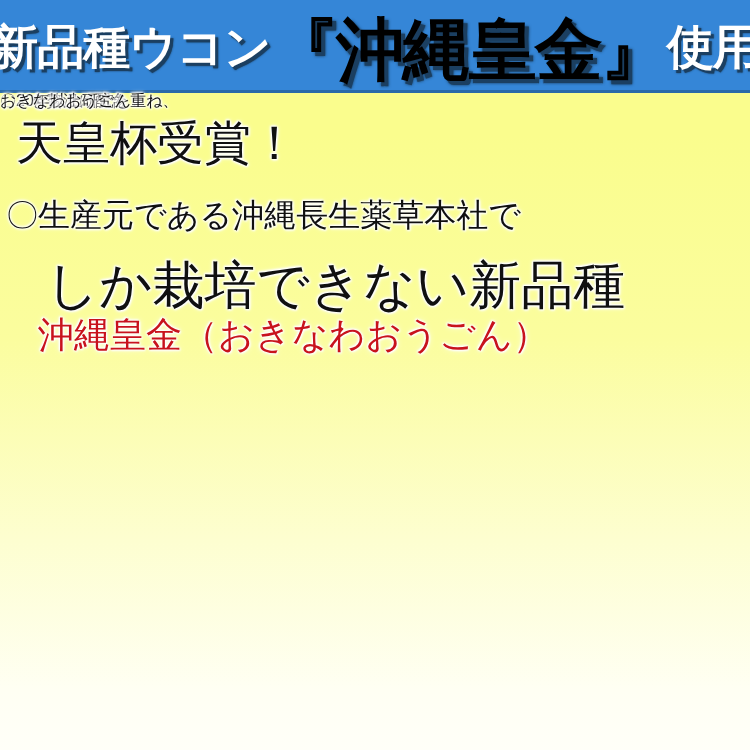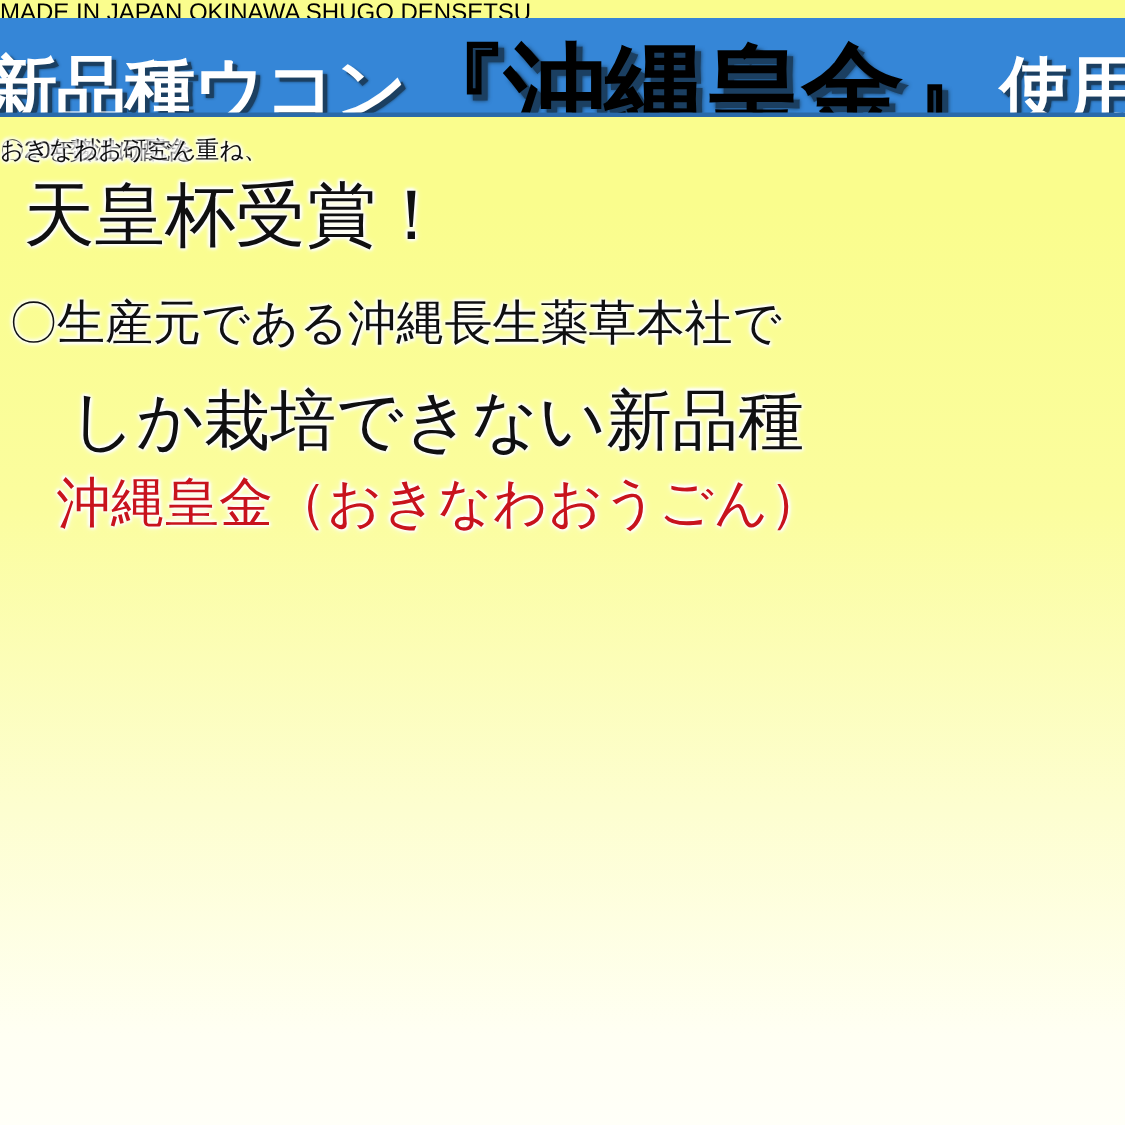--- a/index.html
+++ b/index.html
@@ -24,9 +24,9 @@
   #header-band {
     position: absolute;
     left: 0;
-    top: 12px;
-    width: 750px;
-    height: 66px;
+    top: 0;
+    width: 750px;
+    height: 93px;
     background: #3586d7;
     border-bottom: 3px solid #2a6aa9;
     box-sizing: border-box;

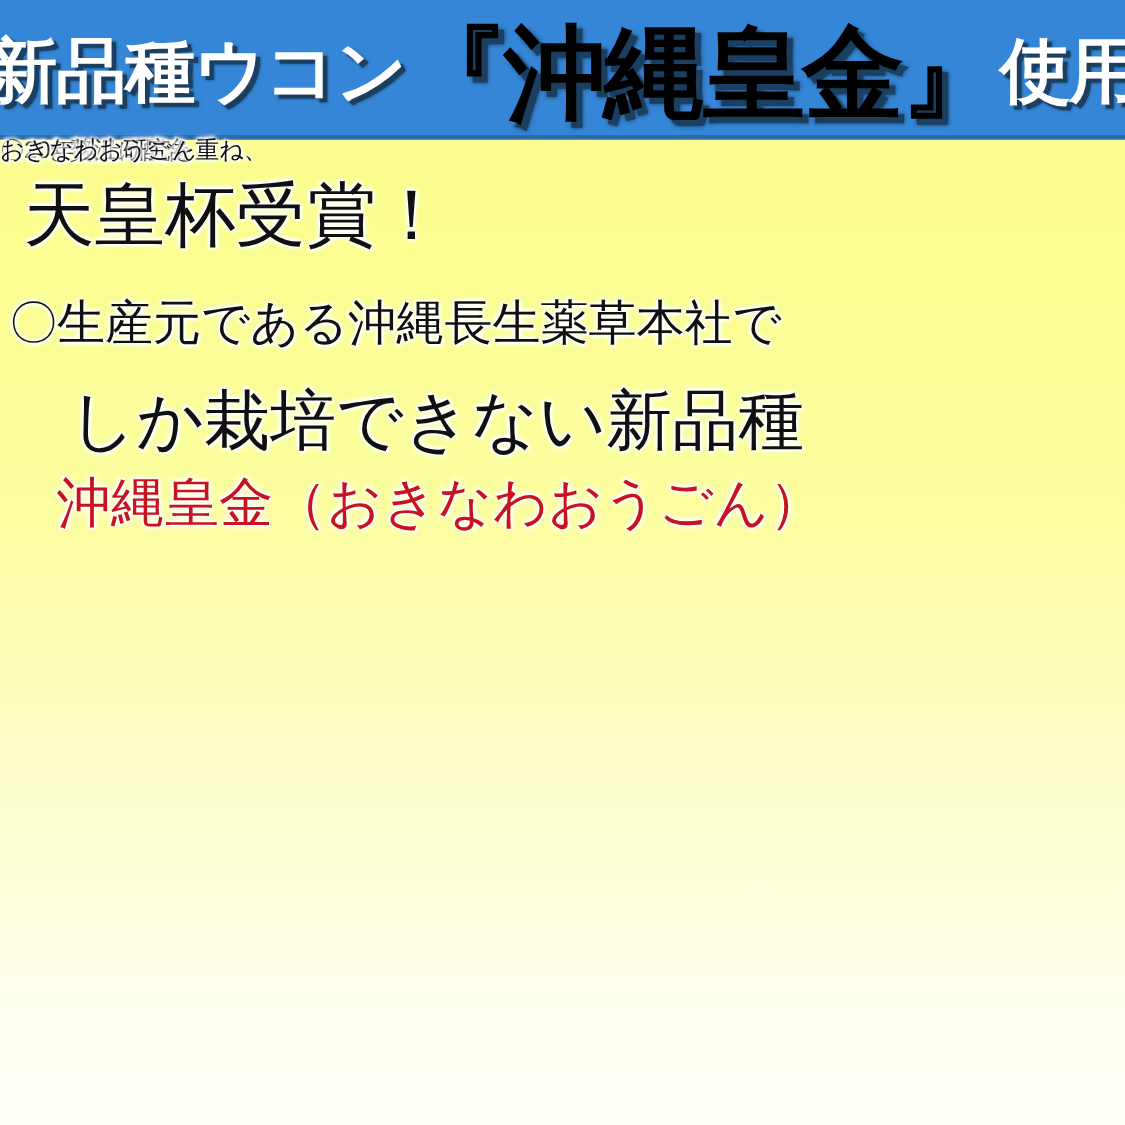--- a/index.html
+++ b/index.html
@@ -88,7 +88,7 @@
 
   #line-award   { left: 16px;  top: 26px;  font-size: 47px; text-align: center; }
   #line-b1a     { left: 6px;   top: 106px; font-size: 32px; }
-  #line-b1b     { left: 46px;  top: 166px; font-size: 44px; }
+  #line-b1b     { left: 46px;  top: 166px; font-size: 52px; }
   #line-b1c     { left: 38px;  top: 224px; font-size: 36px; }
   #line-b1d     { left: 30px;  top": 0; top: 290px; font-size: 44px; }
   #line-b2a     { left: 6px;   top: 411px; font-size: 44px; }

